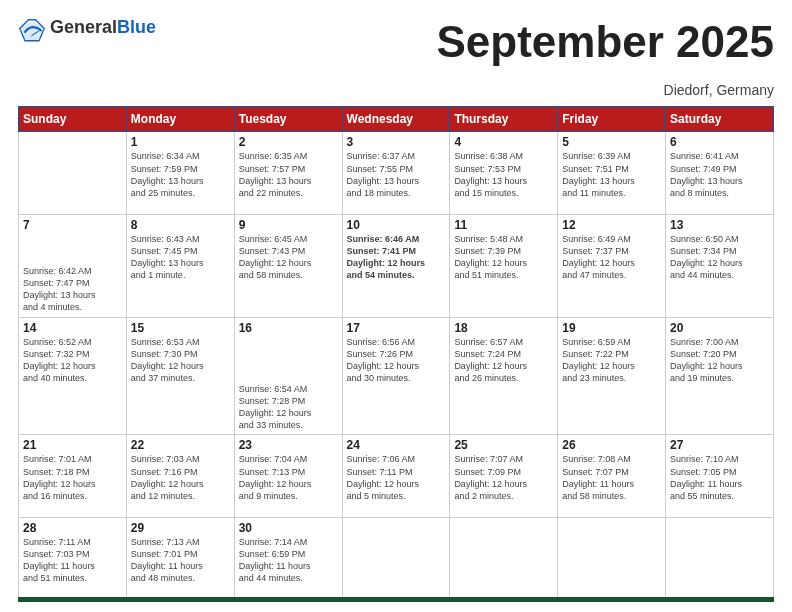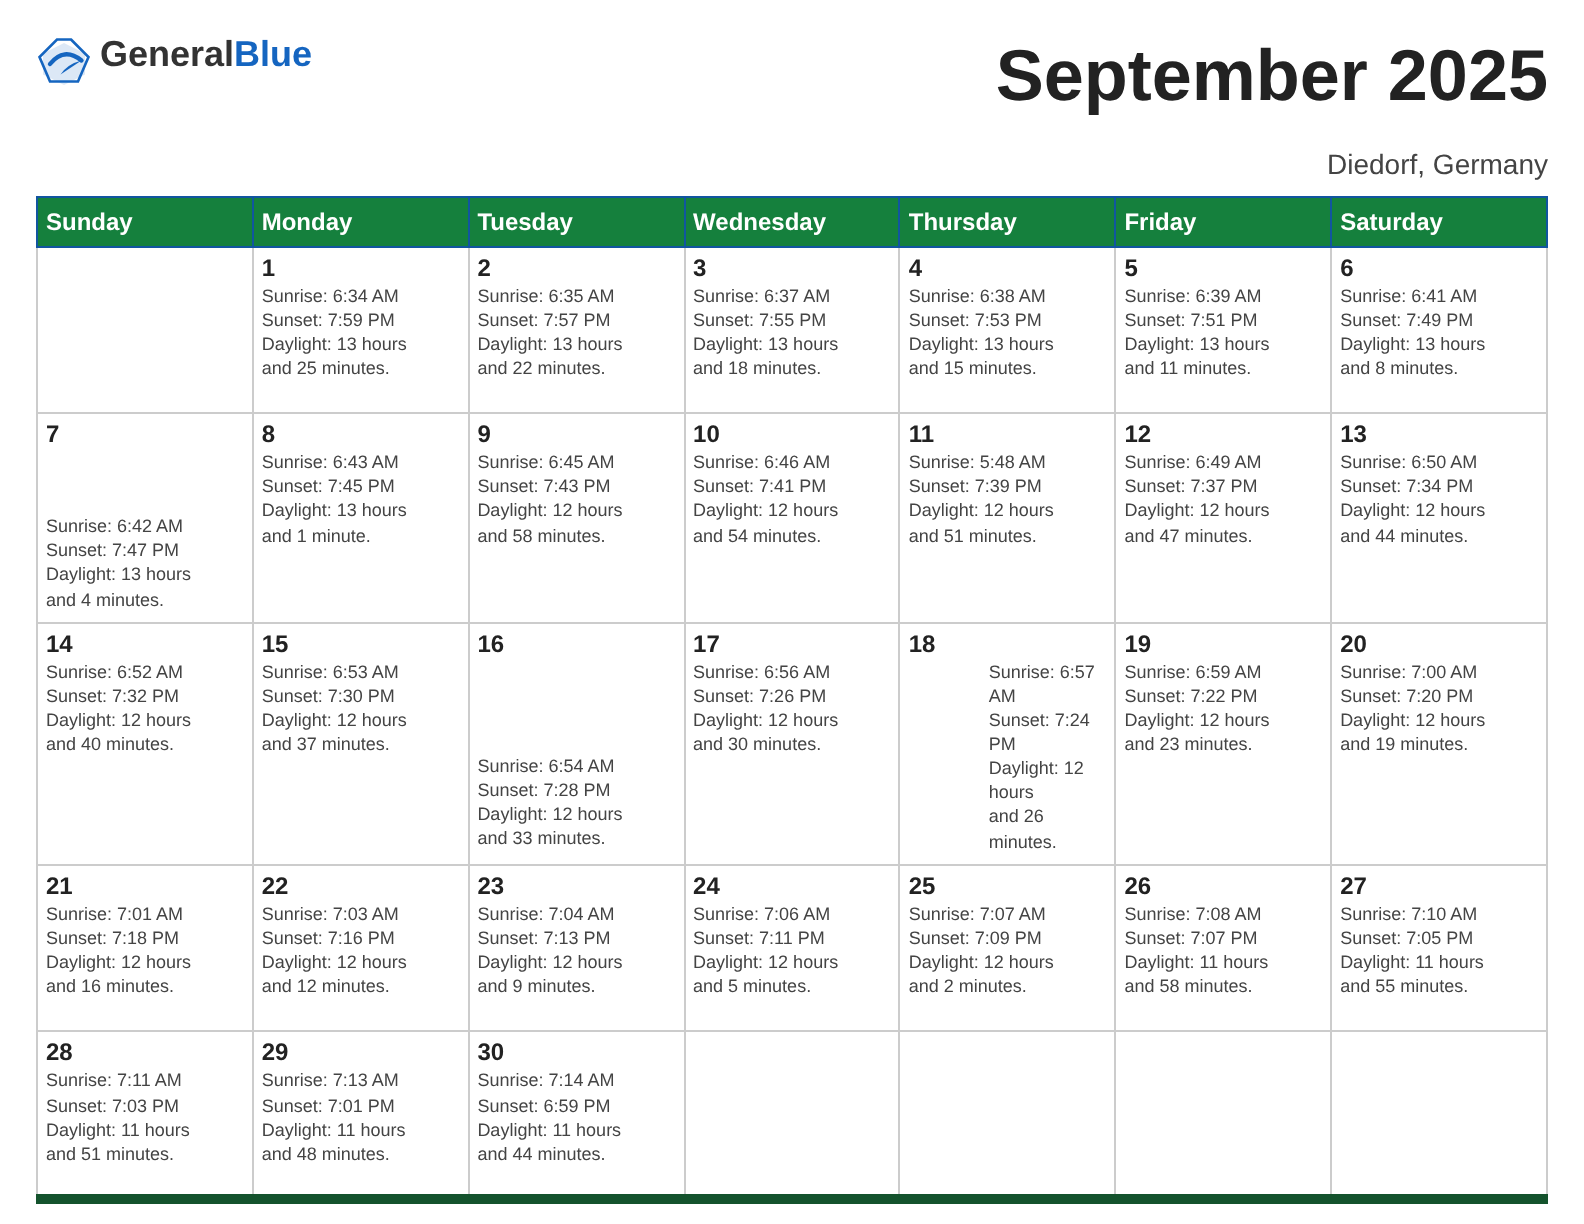--- a/index.html
+++ b/index.html
@@ -42,7 +42,7 @@
       text-align: right;
     }
     .month-title {
-      font-size: 36px;
+      font-size: 44px;
       font-weight: bold;
       color: #222;
       line-height: 1.1;

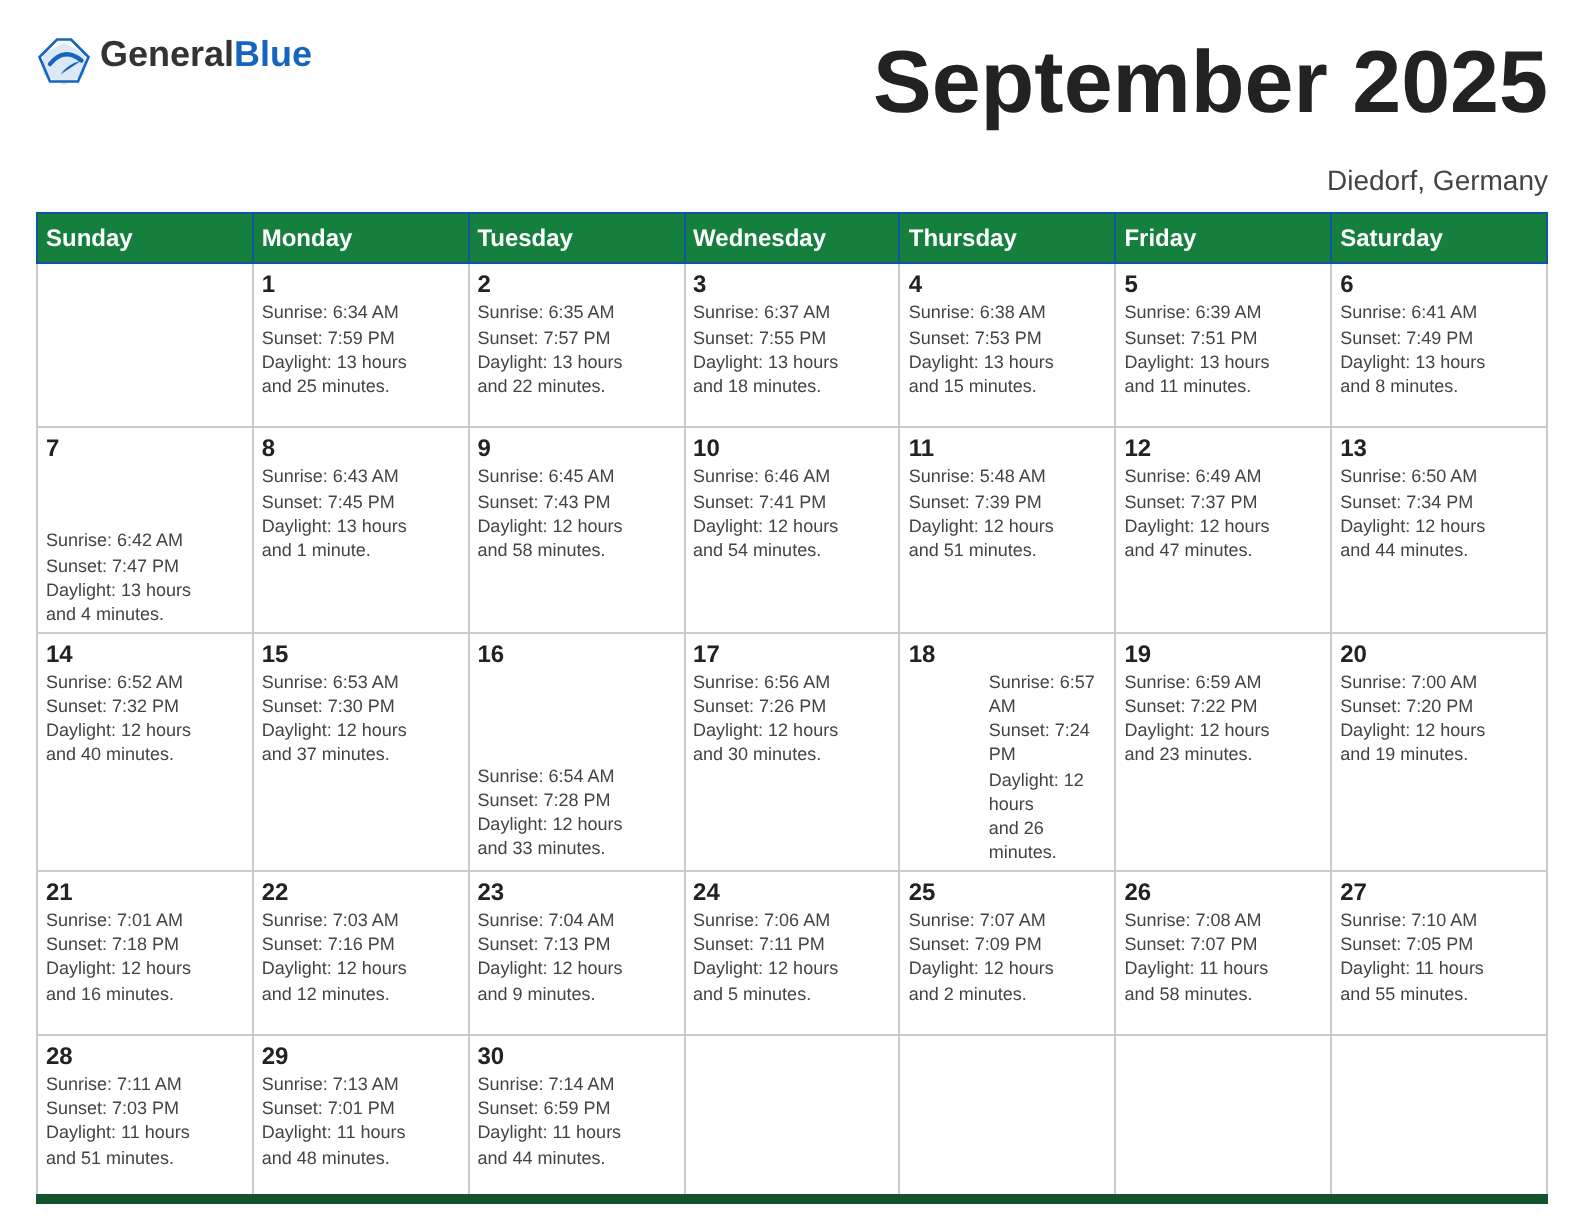--- a/index.html
+++ b/index.html
@@ -60,7 +60,7 @@
       table-layout: fixed;
     }
     .calendar th {
-      background-color: #15803d;
+      background-color: #b91c1c;
       color: #fff;
       font-size: 12px;
       font-weight: bold;

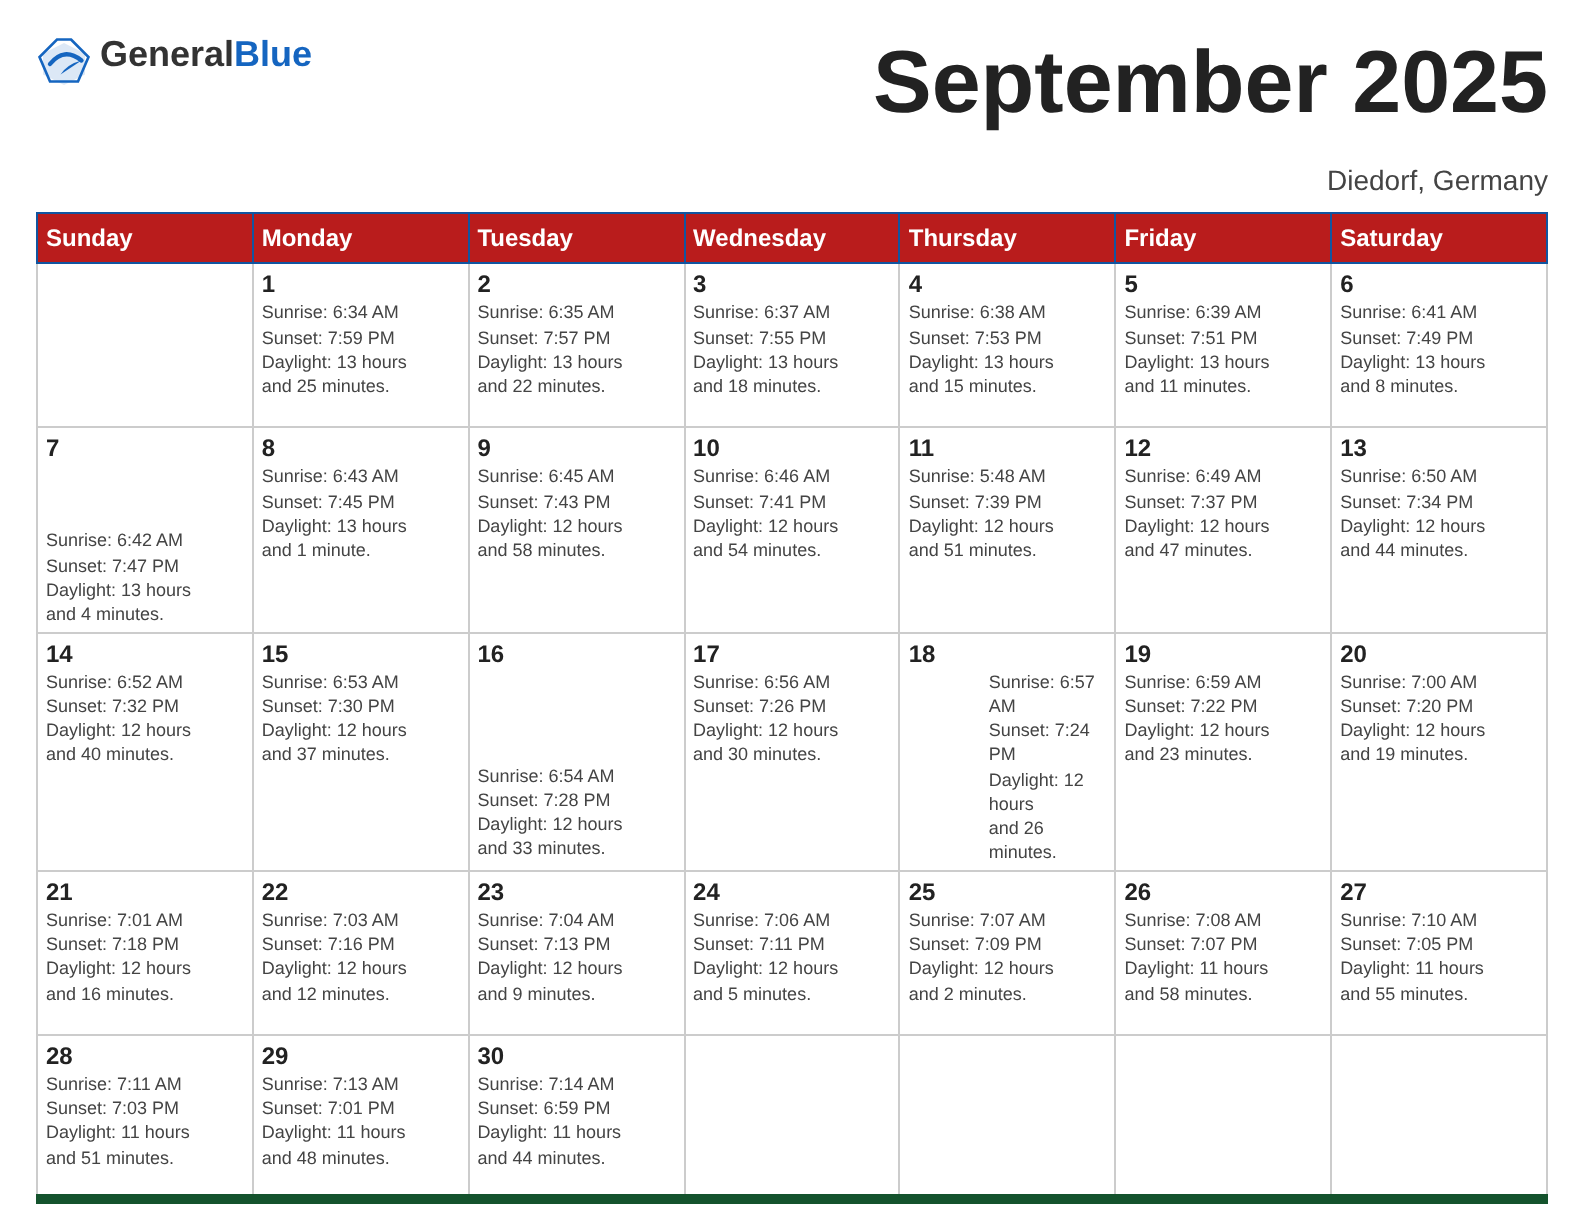--- a/index.html
+++ b/index.html
@@ -199,7 +199,7 @@
           </td>
           <td>
             <span class="day-number">10</span>
-            <div class="day-info" style="white-space: pre-line;">Sunrise: 6:46 AM
+            <div class="day-info" style="white-space: pre-line; font-weight: bold;">Sunrise: 6:46 AM
 Sunset: 7:41 PM
 Daylight: 12 hours
 and 54 minutes.</div>

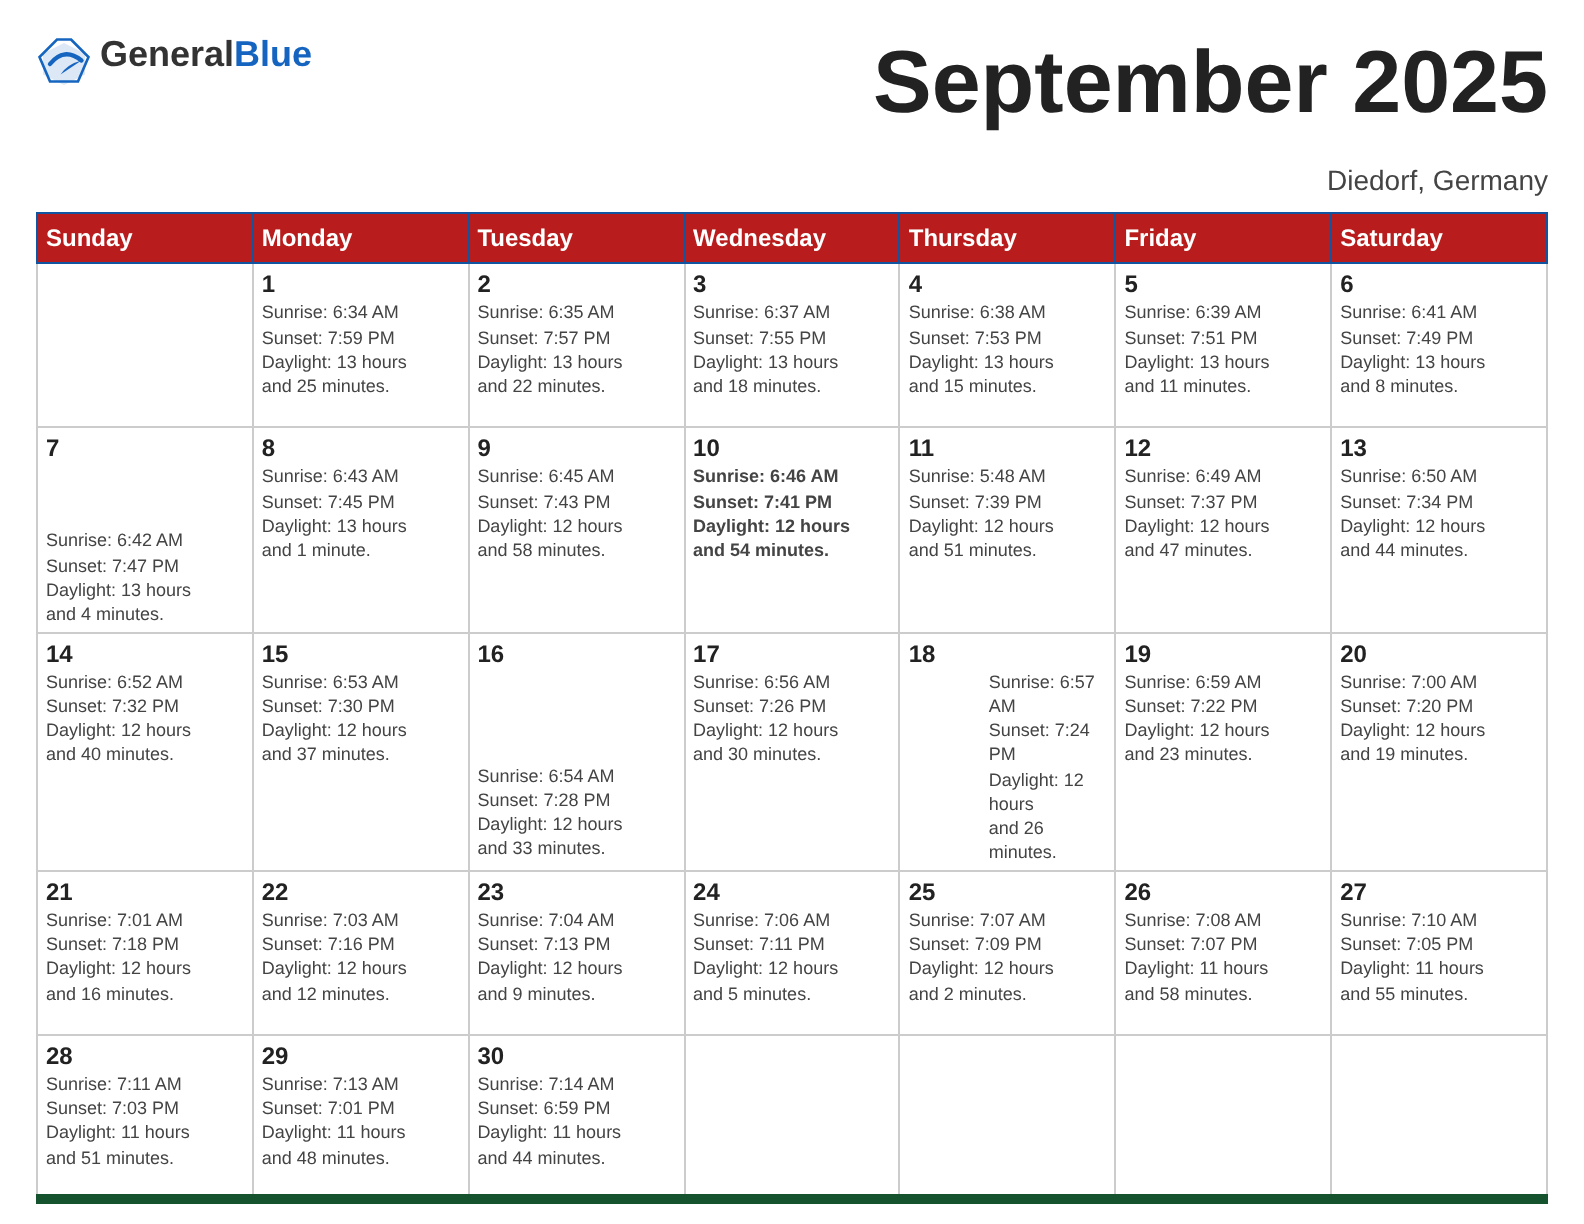--- a/index.html
+++ b/index.html
@@ -257,7 +257,7 @@
           </td>
           <td>
             <span class="day-number">18</span>
-            <div class="day-info" style="white-space: pre-line; margin-left: 40px;">Sunrise: 6:57 AM
+            <div class="day-info" style="white-space: pre-line;">Sunrise: 6:57 AM
 Sunset: 7:24 PM
 Daylight: 12 hours
 and 26 minutes.</div>

